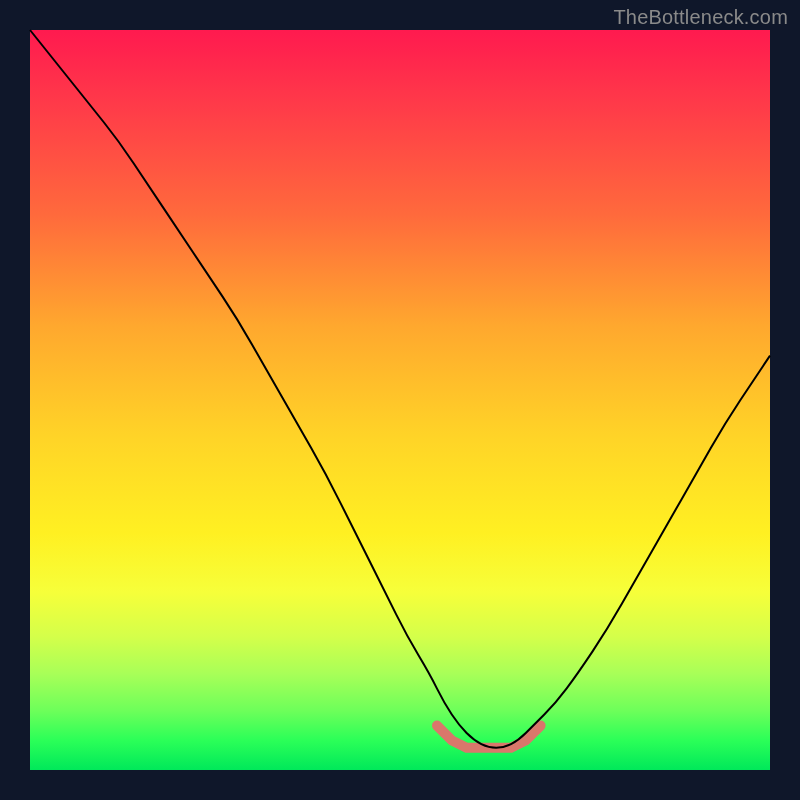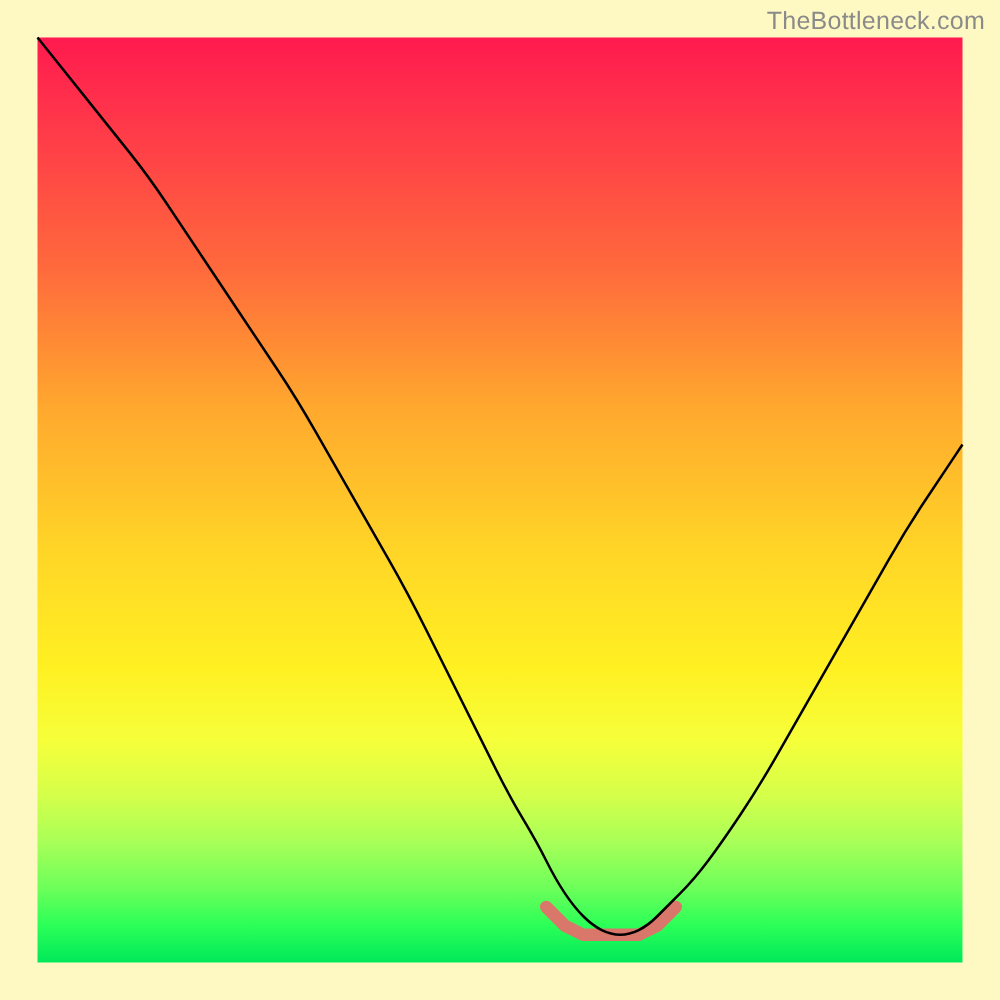--- a/index.html
+++ b/index.html
@@ -17,7 +17,7 @@
     top: 0;
     width: 800px;
     height: 800px;
-    background: #fef9c3;
+    background: #0f172a;
     text-align: right;
   }
   .plot-area {

